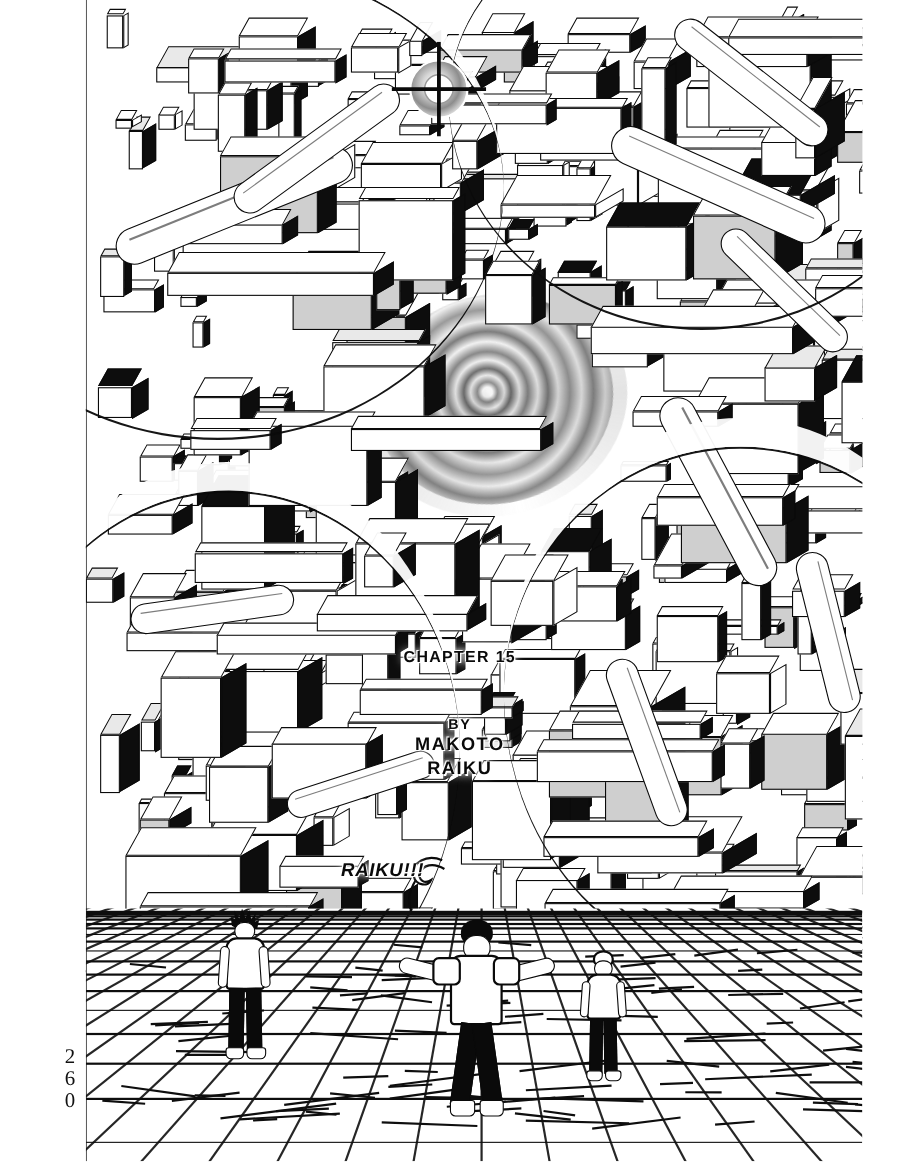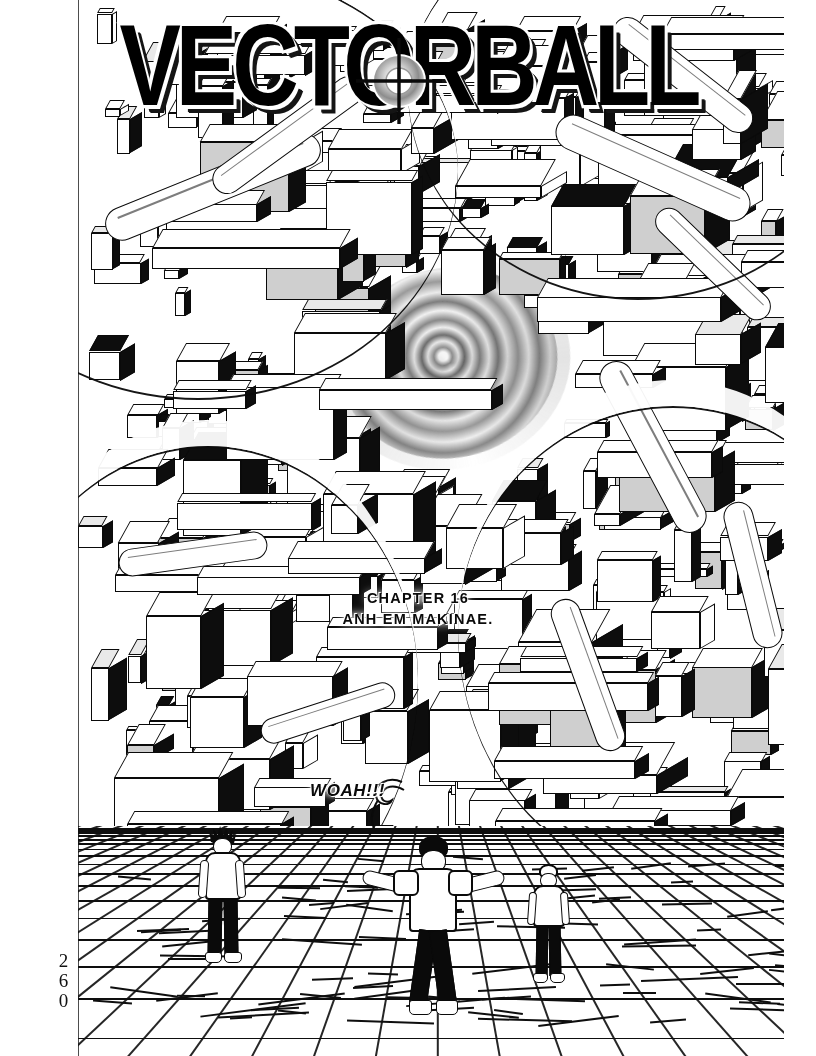--- a/index.html
+++ b/index.html
@@ -2015,9 +2015,6 @@
     </svg>
   </div>
 
-  <div id="title-wrap">
-    <div id="title"><span class="ttl-inner">VECTORBALL</span></div>
-  </div>
   <svg id="crosshair" viewBox="0 0 86 86">
     <defs>
       <radialGradient id="tgrad" cx="44%" cy="42%" r="62%">

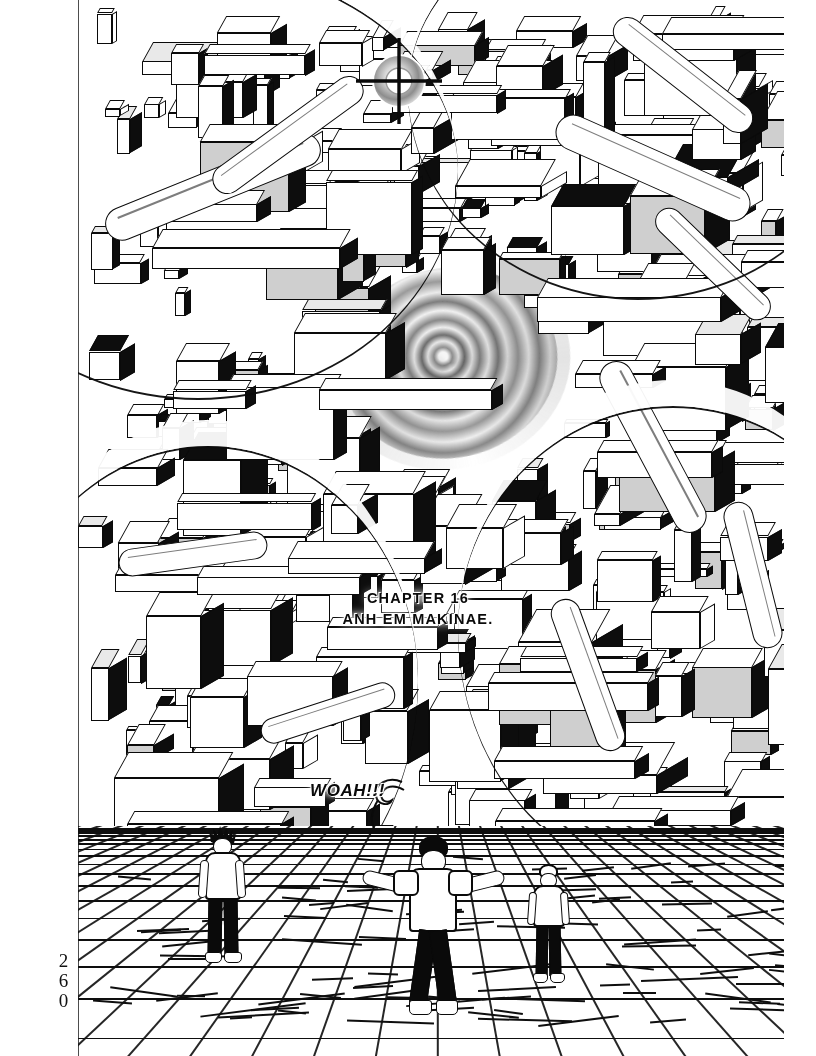--- a/index.html
+++ b/index.html
@@ -2034,7 +2034,7 @@
   </svg>
 
   <div class="credit" id="chapter-block">
-    <div>CHAPTER 16</div>
+    <div>CHAPTER 15</div>
     <div>ANH EM MAKINAE.</div>
   </div>
 

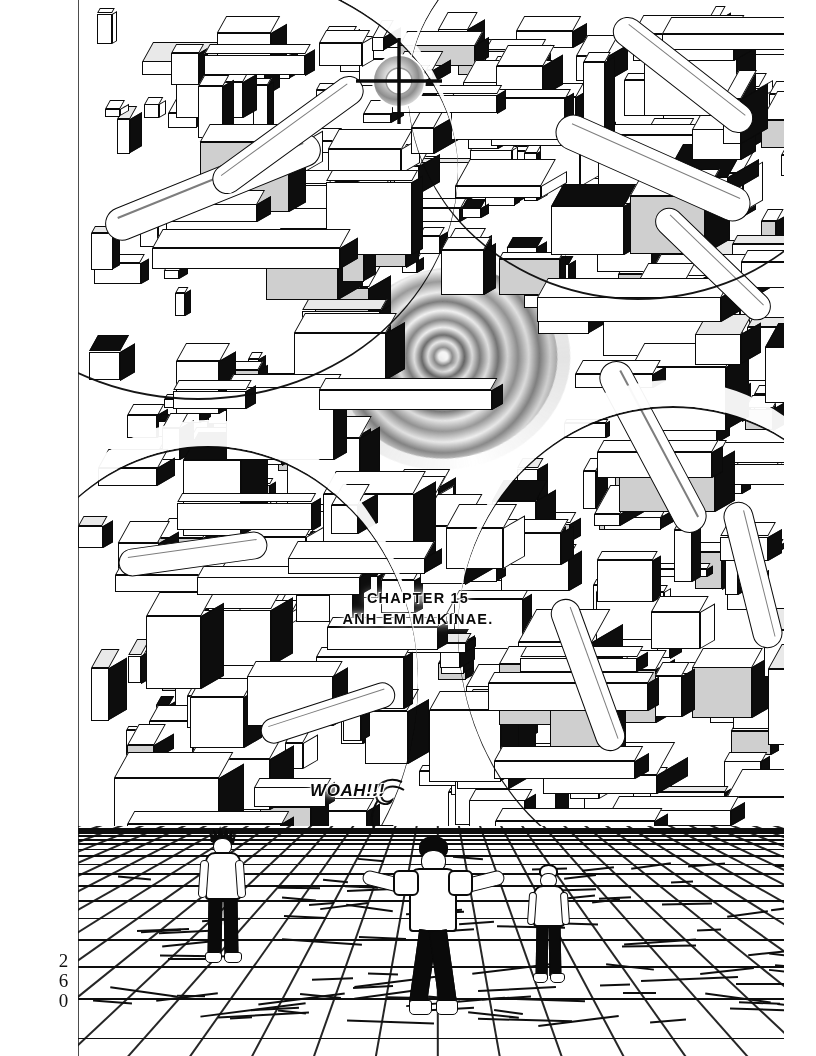--- a/index.html
+++ b/index.html
@@ -2035,7 +2035,6 @@
 
   <div class="credit" id="chapter-block">
     <div>CHAPTER 15</div>
-    <div>ANH EM MAKINAE.</div>
   </div>
 
 

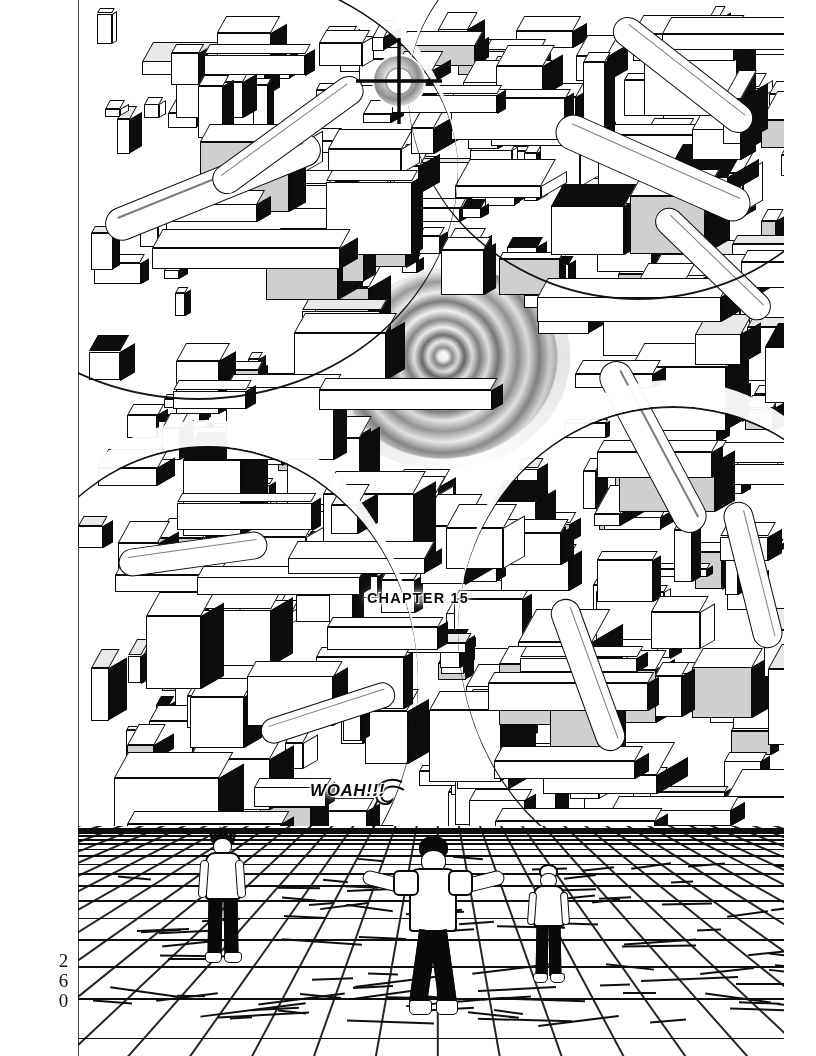--- a/index.html
+++ b/index.html
@@ -2037,6 +2037,11 @@
     <div>CHAPTER 15</div>
   </div>
 
+  <div class="credit" id="author-block">
+    <div class="by">BY</div>
+    <div class="nm">MAKOTO</div>
+    <div class="nm">RAIKU</div>
+  </div>
 
   <div id="woah">WOAH!!!</div>
 

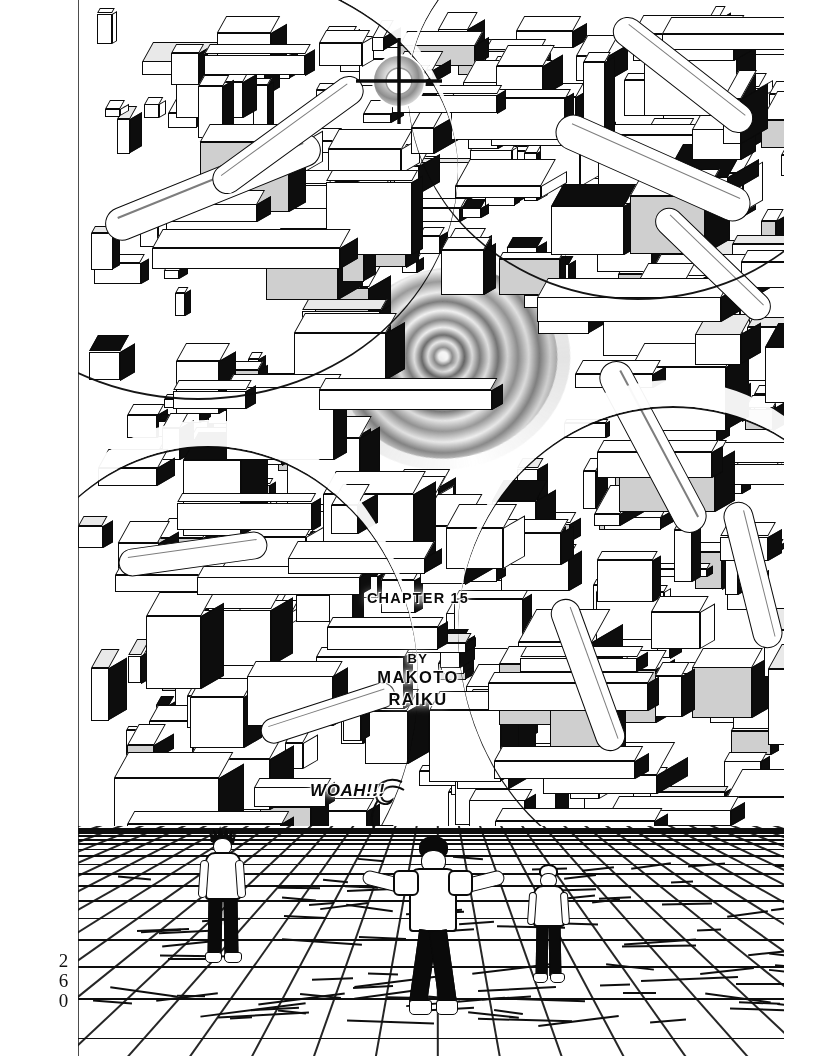--- a/index.html
+++ b/index.html
@@ -2043,7 +2043,7 @@
     <div class="nm">RAIKU</div>
   </div>
 
-  <div id="woah">WOAH!!!</div>
+  <div id="woah">RAIKU!!!</div>
 
   <div id="pagenum">260</div>
 

